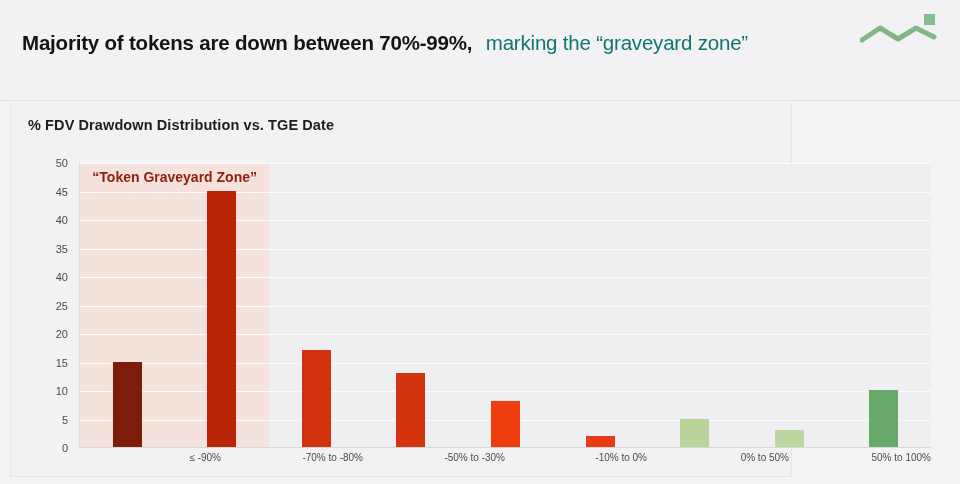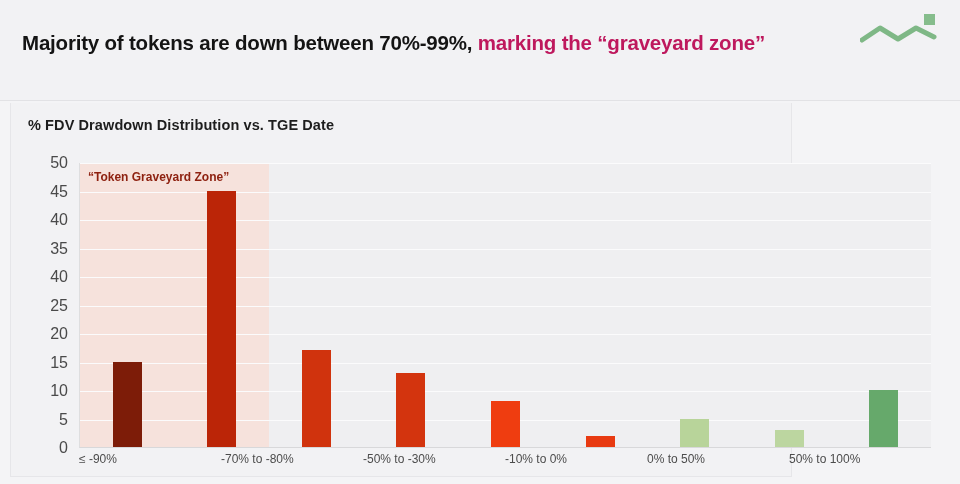--- a/index.html
+++ b/index.html
@@ -27,7 +27,7 @@
     letter-spacing:-0.2px;
   }
   #headline .strong { font-weight:bold; color:#141414; }
-  #headline .light  { font-weight:bold; color:#be185d; }
+  #headline .light  { font-weight:normal; color:#0f766e;margin-left:8px; }
 
   #logo {
     position:absolute;

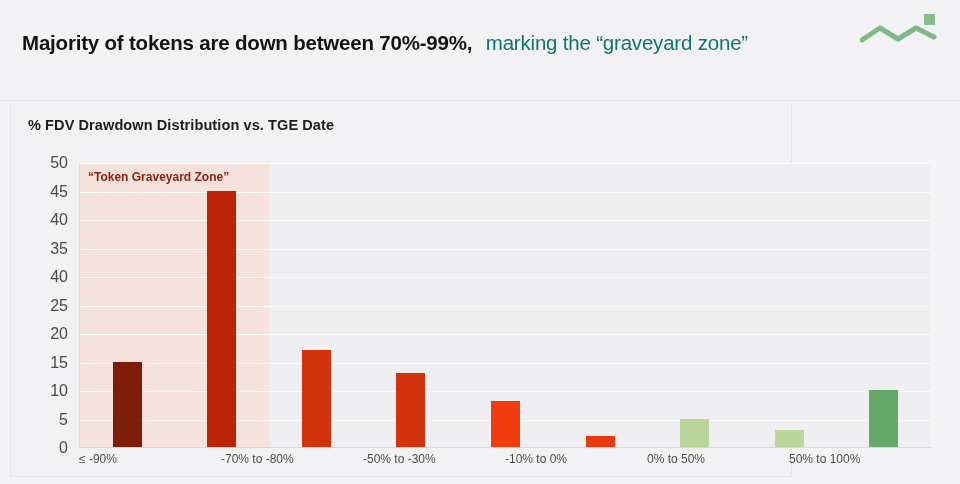--- a/index.html
+++ b/index.html
@@ -95,7 +95,7 @@
     width:46px;
     padding-right:11px;
     text-align:right;
-    font-size:16px;
+    font-size:11px;
     color:#4a4a4a;
     transform:translateY(-50%);
   }

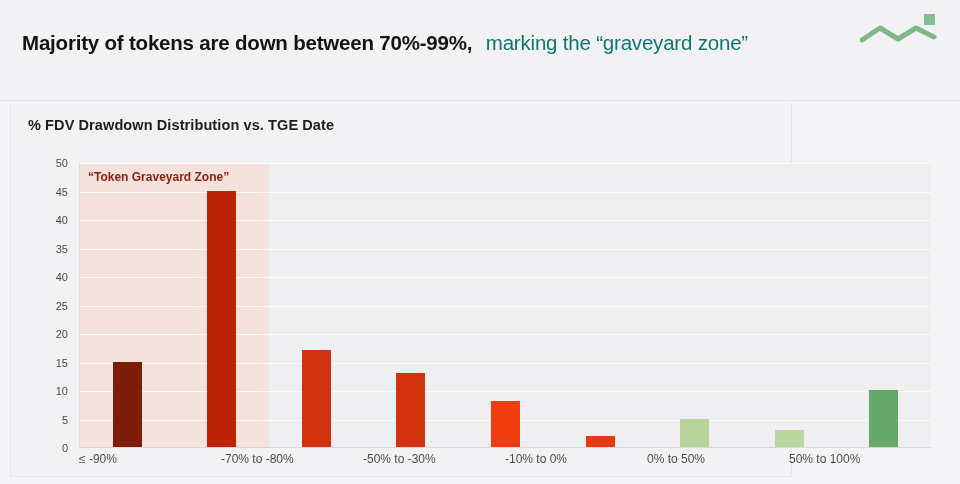--- a/index.html
+++ b/index.html
@@ -82,7 +82,8 @@
     position:absolute;
     left:8px; top:8px;
     width:174px;
-    font-size:12px;
+    text-align:center;
+    font-size:14px;
     font-weight:bold;
     line-height:12px;
     color:#8e2110;

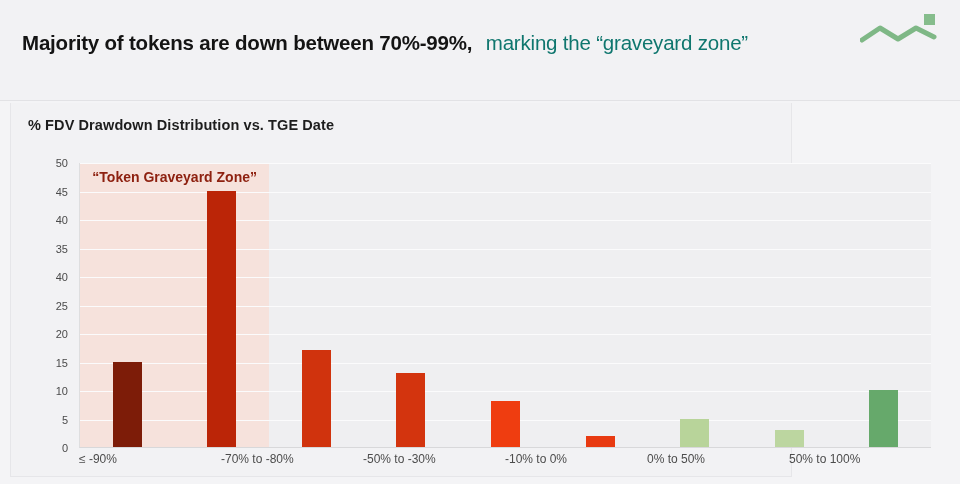--- a/index.html
+++ b/index.html
@@ -108,8 +108,8 @@
   }
   .xtick {
     flex:1 1 0;
-    text-align:left;
-    font-size:12px;
+    text-align:right;
+    font-size:10px;
     color:#4c4c4c;
     white-space:nowrap;
   }

